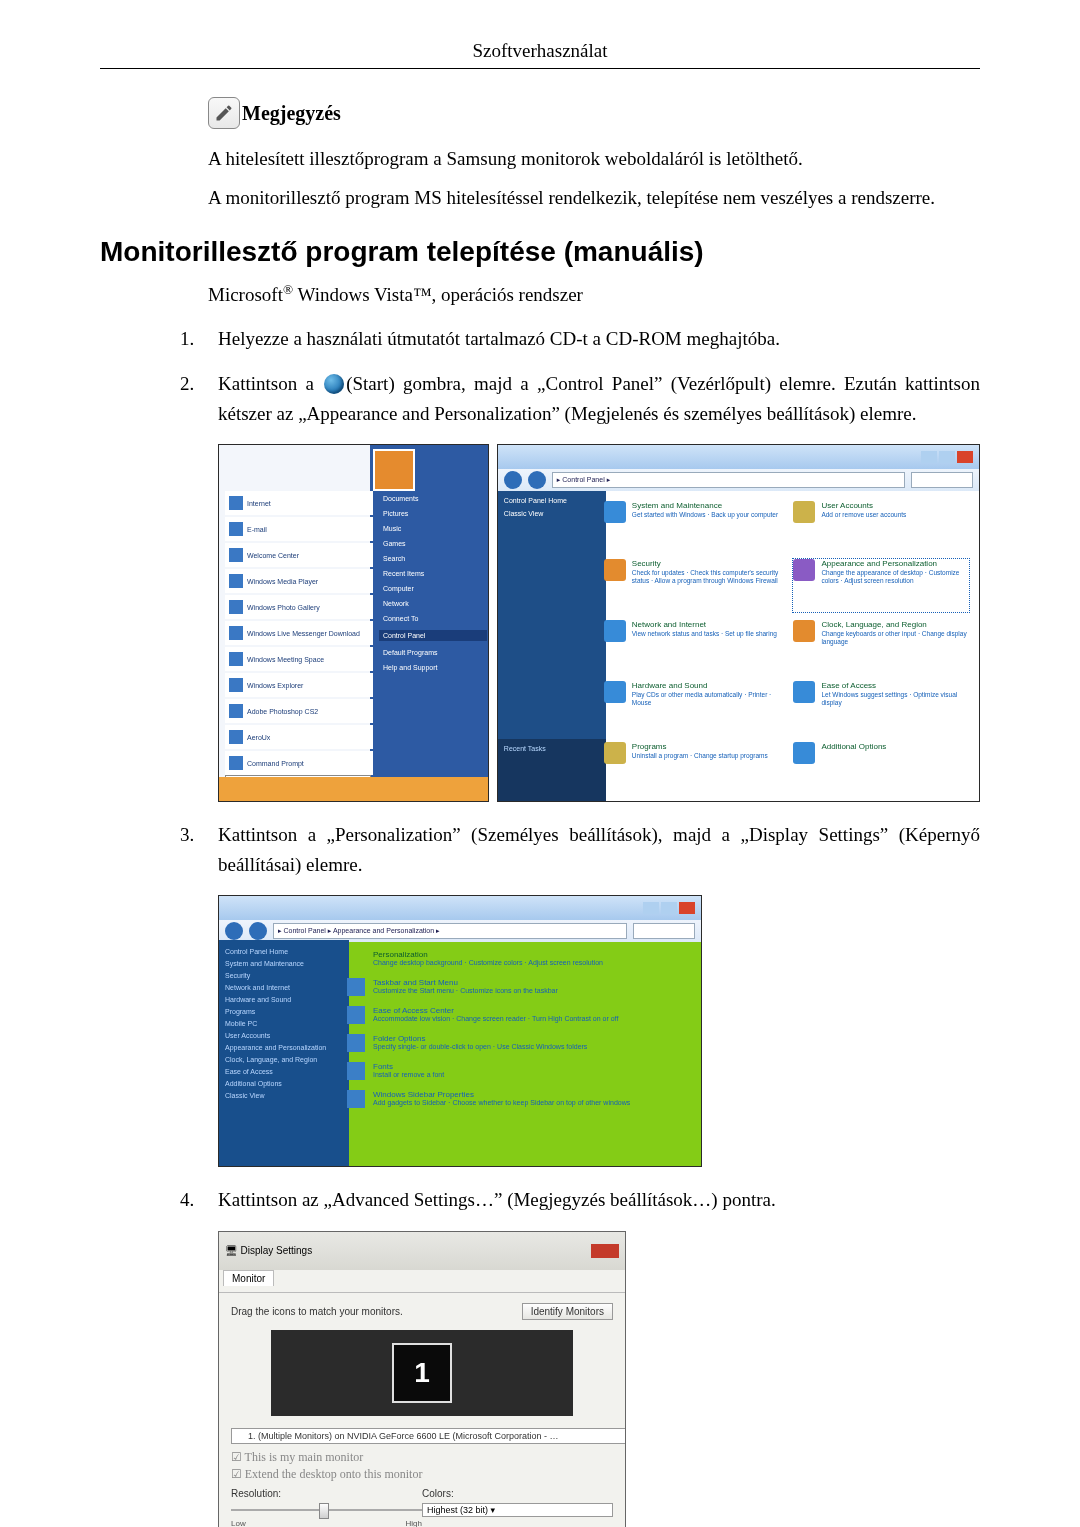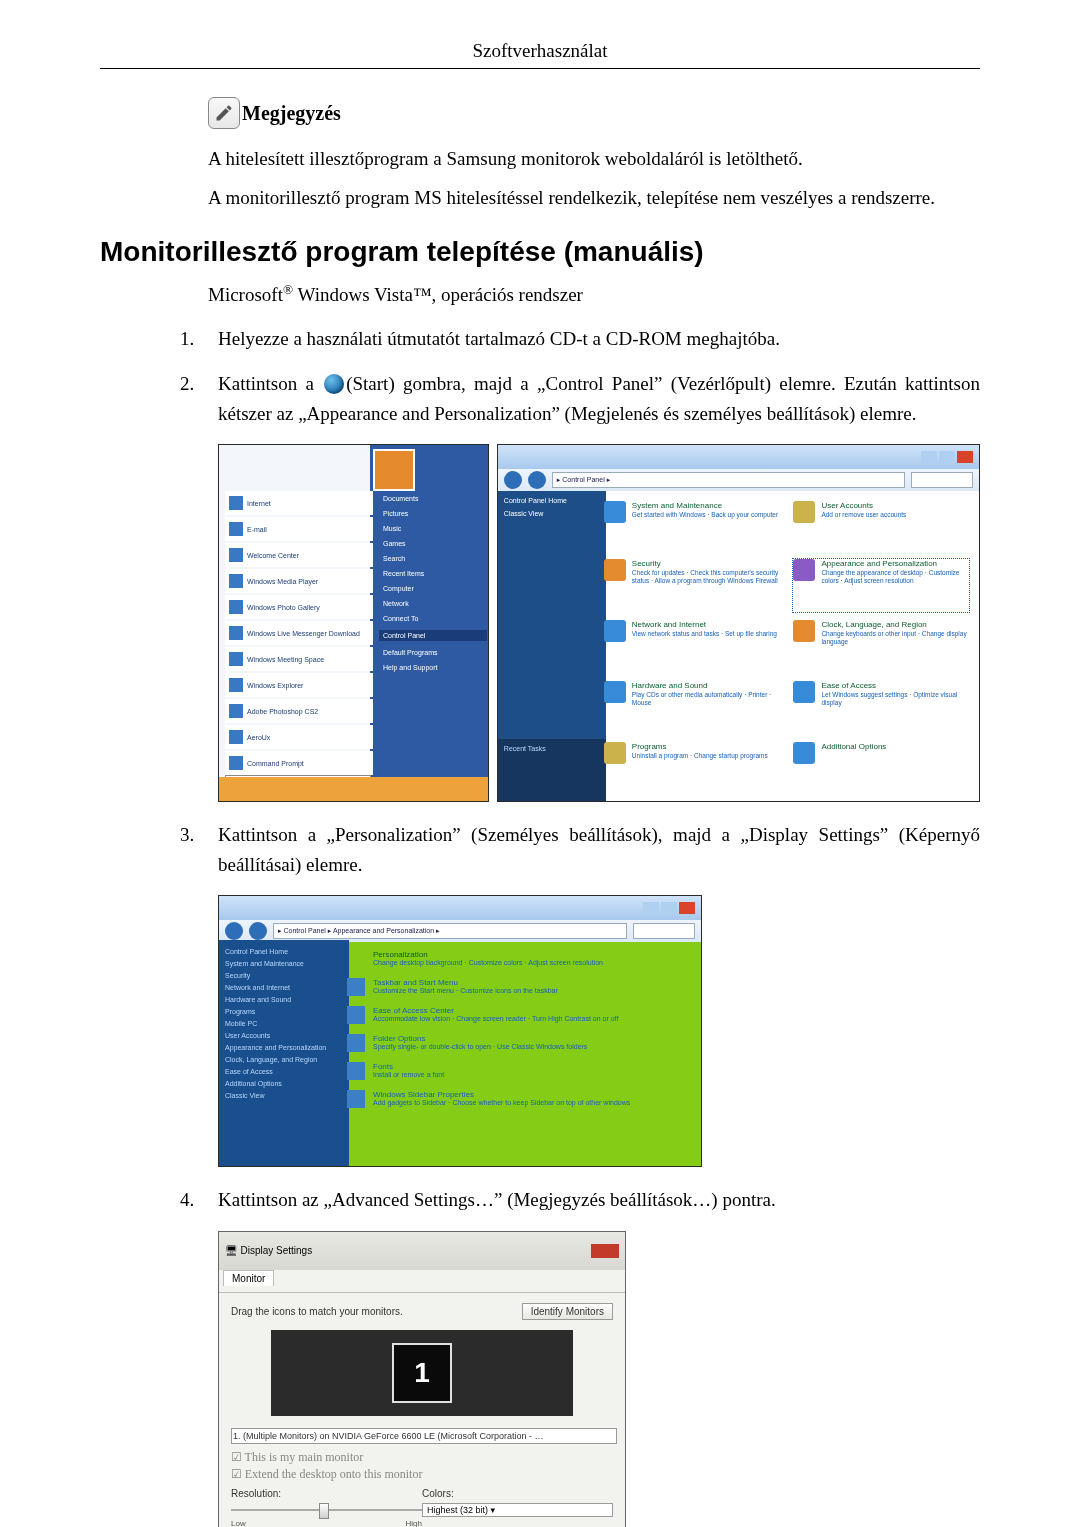--- a/index.html
+++ b/index.html
@@ -186,7 +186,7 @@
   .ds-btn{ border:1px solid #999; background:linear-gradient(#fefefe,#e6e6e2); padding:2px 8px; font-size:10px; display:inline-block;}
   .ds-monrect{ background:#2b2b2b; height:86px; margin:10px 40px 12px 40px; position:relative; display:flex; align-items:center; justify-content:center;}
   .ds-monrect .m1{ width:56px; height:56px; background:#0a0a0a; border:2px solid #e0e0e0; color:#fff; font-size:28px; font-weight:bold; display:flex; align-items:center; justify-content:center; font-family:Arial;}
-  .ds-dd{ width:100%; border:1px solid #999; background:#fff; font-size:9px; padding:2px 1px; color:#333; margin-bottom:6px;}
+  .ds-dd{ width:100%; border:1px solid #999; background:#fff; font-size:9px; padding:2px 16px; color:#333; margin-bottom:6px;}
   .ds-chk{ font-size:12px; color:#888; margin-bottom:2px;font-family:Liberation Serif, serif;}
   .ds-cols{ display:flex; margin-top:6px;}
   .ds-col{flex:1;}

